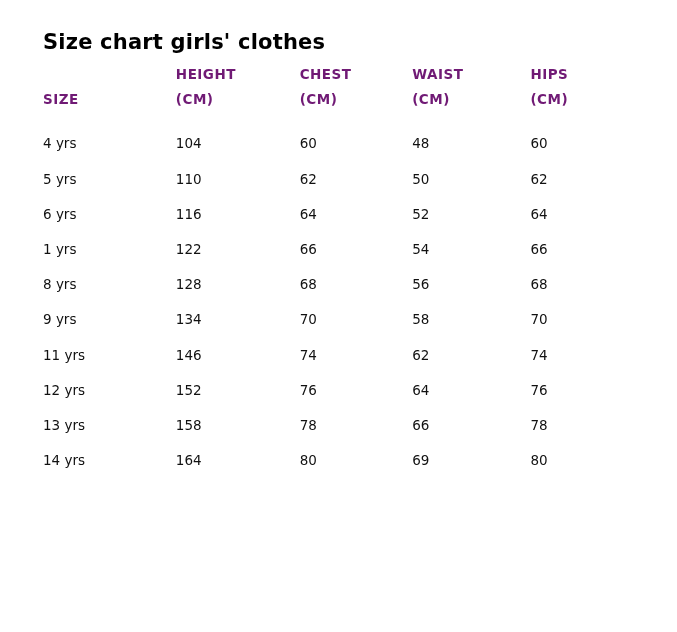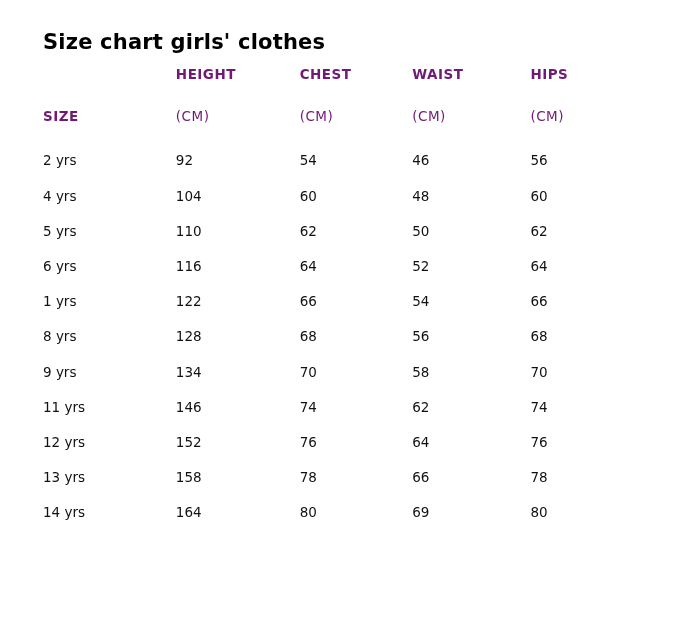--- a/index.html
+++ b/index.html
@@ -50,8 +50,7 @@
   }
   table.size-chart th .unit {
     display: block;
-    font-weight: 400;
-    margin-top: 17px;
+    font-weight: 700;
   }
   table.size-chart td {
     font-size: 13.5px;

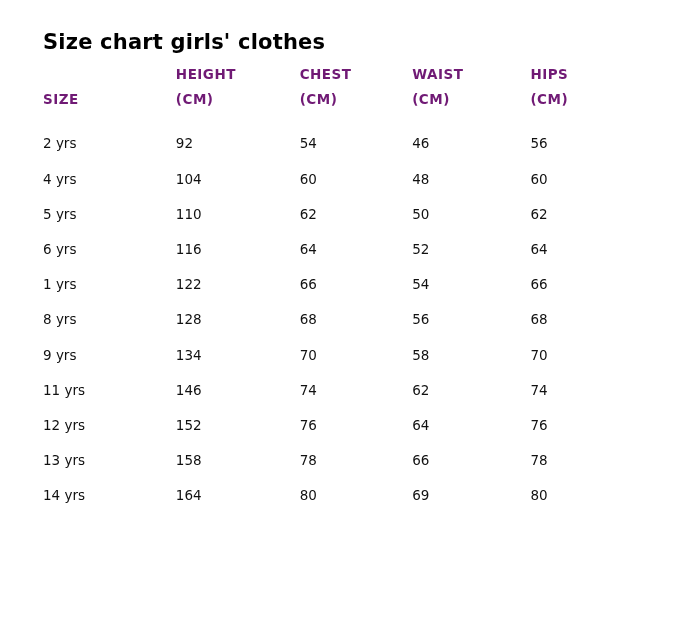--- a/index.html
+++ b/index.html
@@ -108,13 +108,6 @@
     </thead>
     <tbody>
       <tr>
-        <td>2 yrs</td>
-        <td>92</td>
-        <td>54</td>
-        <td>46</td>
-        <td>56</td>
-      </tr>
-      <tr>
         <td>4 yrs</td>
         <td>104</td>
         <td>60</td>

